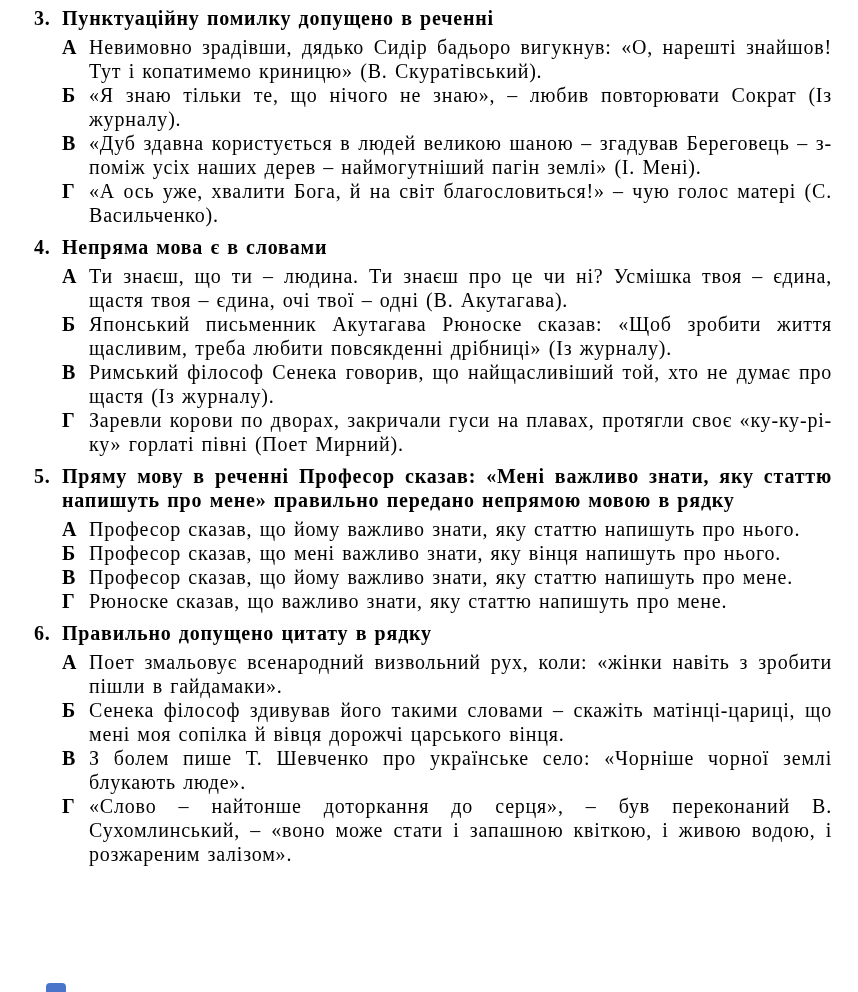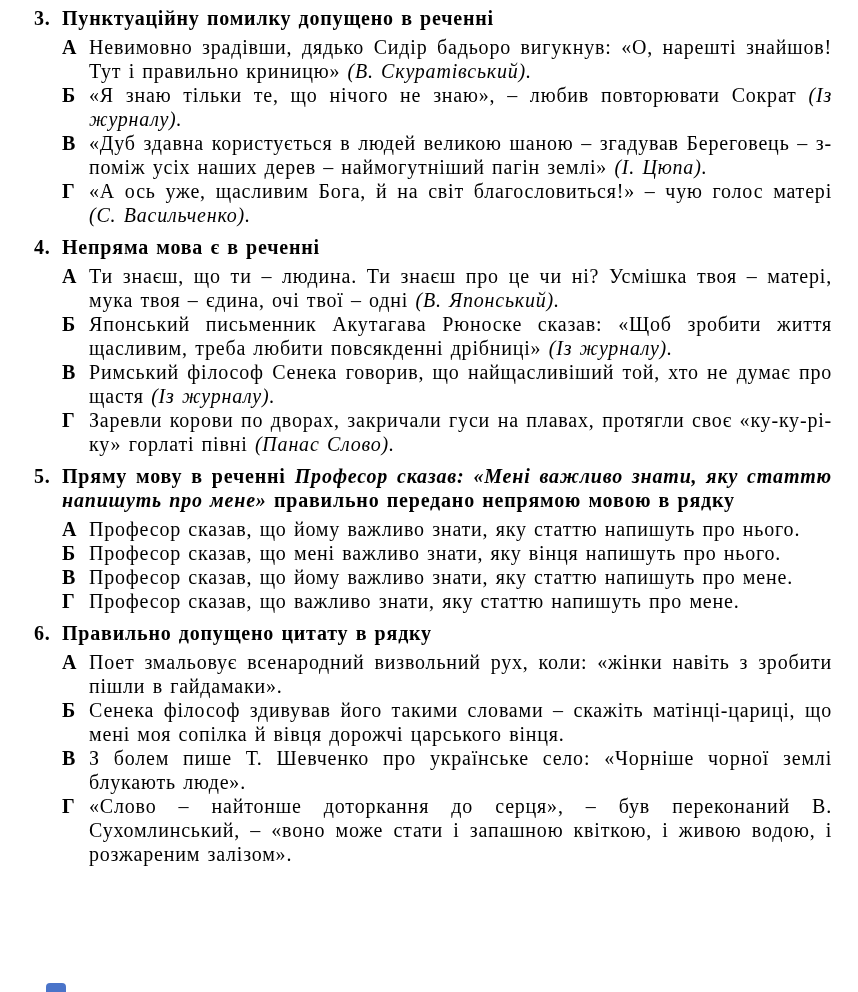--- a/index.html
+++ b/index.html
@@ -61,7 +61,7 @@
         <div class="options">
           <div class="option">
             <span class="letter">А</span>
-            <span class="otext"><span>Невимовно зрадівши, дядько Сидір бадьоро вигукнув: «О, нарешті знайшов! Тут і правильно криницю» </span><span class="italic">(В. Скуратівський).</span></span>
+            <span class="otext"><span>Невимовно зрадівши, дядько Сидір бадьоро вигукнув: «О, нарешті знайшов! Тут і копатимемо криницю» </span><span class="italic">(В. Скуратівський).</span></span>
           </div>
           <div class="option">
             <span class="letter">Б</span>

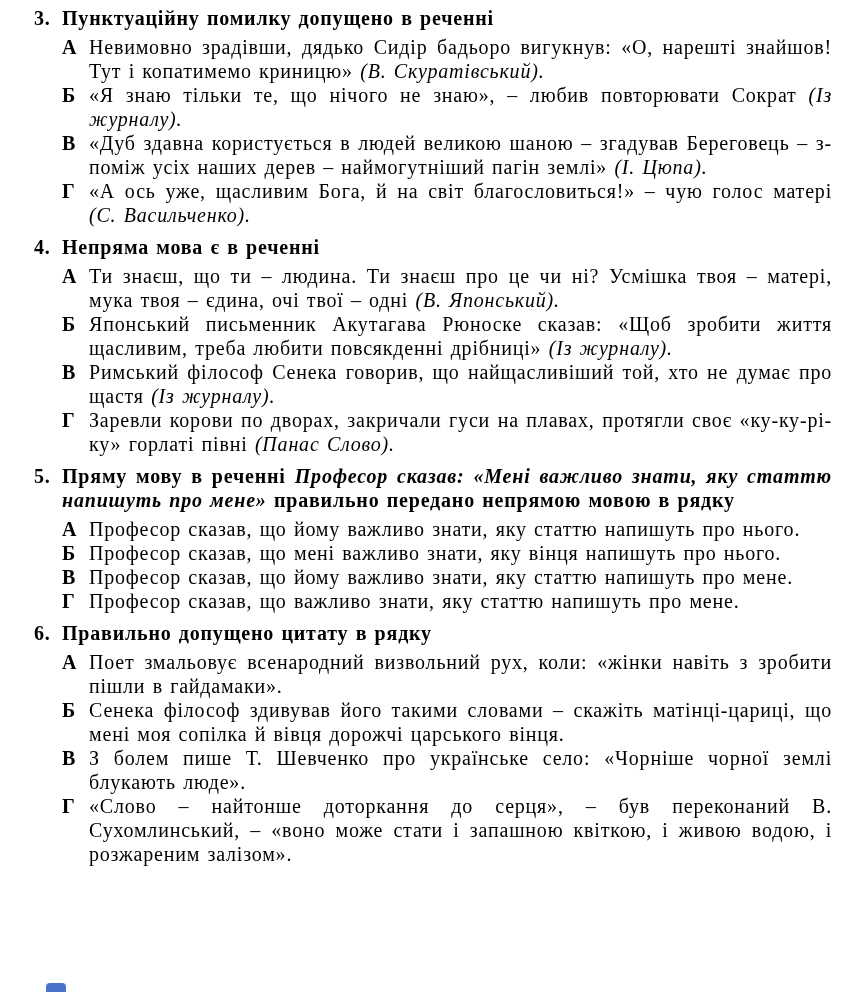--- a/index.html
+++ b/index.html
@@ -37,7 +37,7 @@
   }
   .letter { width: 27px; flex-shrink: 0; font-weight: bold; }
   .otext { flex: 1; text-align: justify; }
-  .italic { font-style: italic; }
+  .italic { }
   .page-marker {
     position: absolute;
     left: 46px;

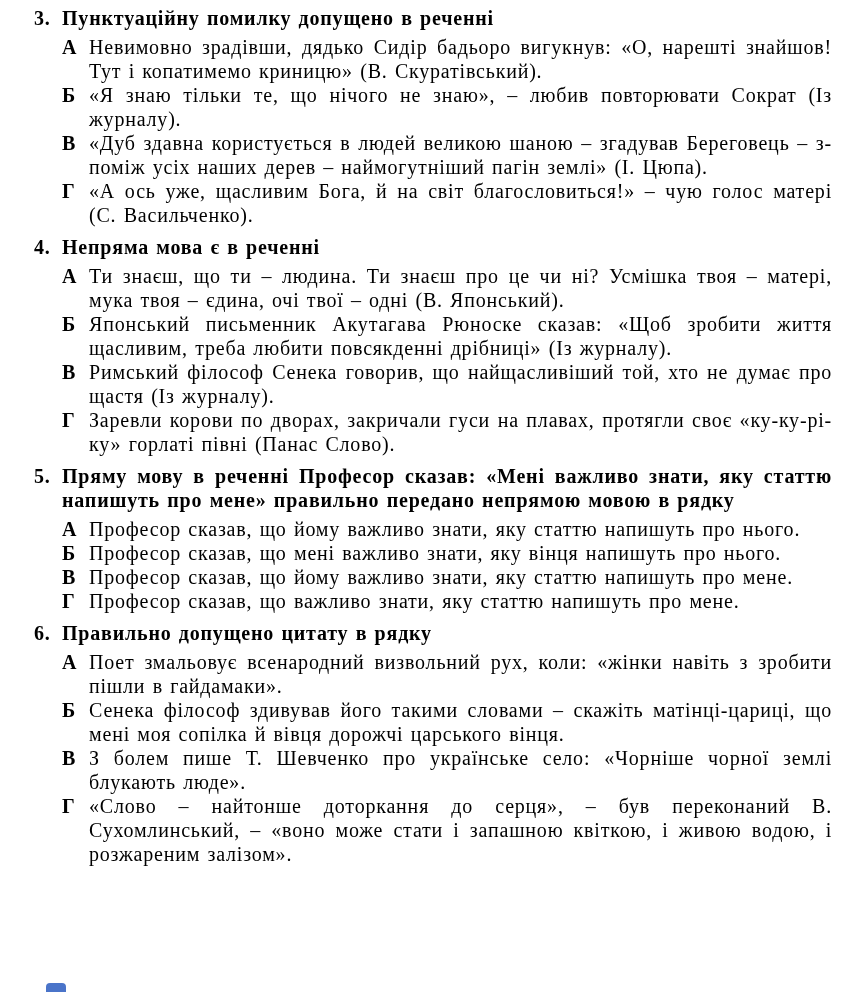--- a/index.html
+++ b/index.html
@@ -69,7 +69,7 @@
           </div>
           <div class="option">
             <span class="letter">В</span>
-            <span class="otext"><span>«Дуб здавна користується в людей великою шаною – згадував Береговець – з-поміж усіх наших дерев – наймогутніший пагін землі» </span><span class="italic">(І. Цюпа).</span></span>
+            <span class="otext"><span>«Дуб здавна користується в людей великою шаною – згадував Береговець – з-поміж усіх наших дерев – наймогутніший пагін землі» </span><span class="italic">(І. Мені).</span></span>
           </div>
           <div class="option">
             <span class="letter">Г</span>

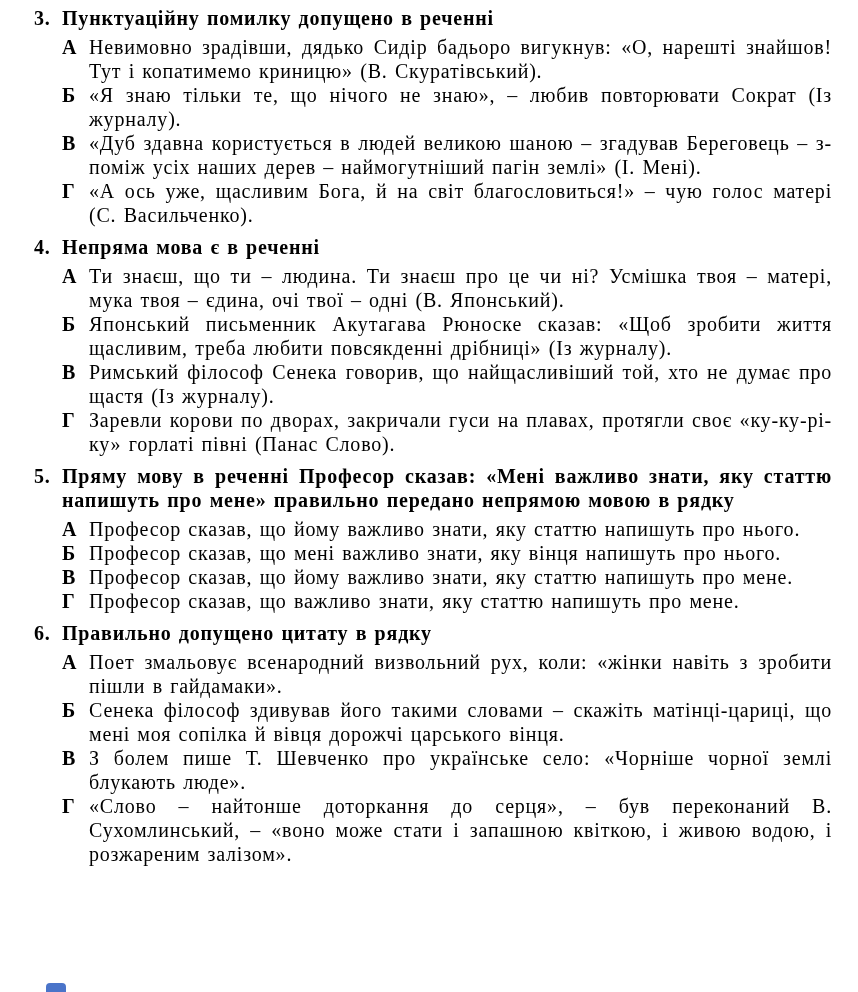--- a/index.html
+++ b/index.html
@@ -73,7 +73,7 @@
           </div>
           <div class="option">
             <span class="letter">Г</span>
-            <span class="otext"><span>«А ось уже, щасливим Бога, й на світ благословиться!» – чую голос матері </span><span class="italic">(С. Васильченко).</span></span>
+            <span class="otext"><span>«А ось уже, хвалити Бога, й на світ благословиться!» – чую голос матері </span><span class="italic">(С. Васильченко).</span></span>
           </div>
         </div>
       </div>

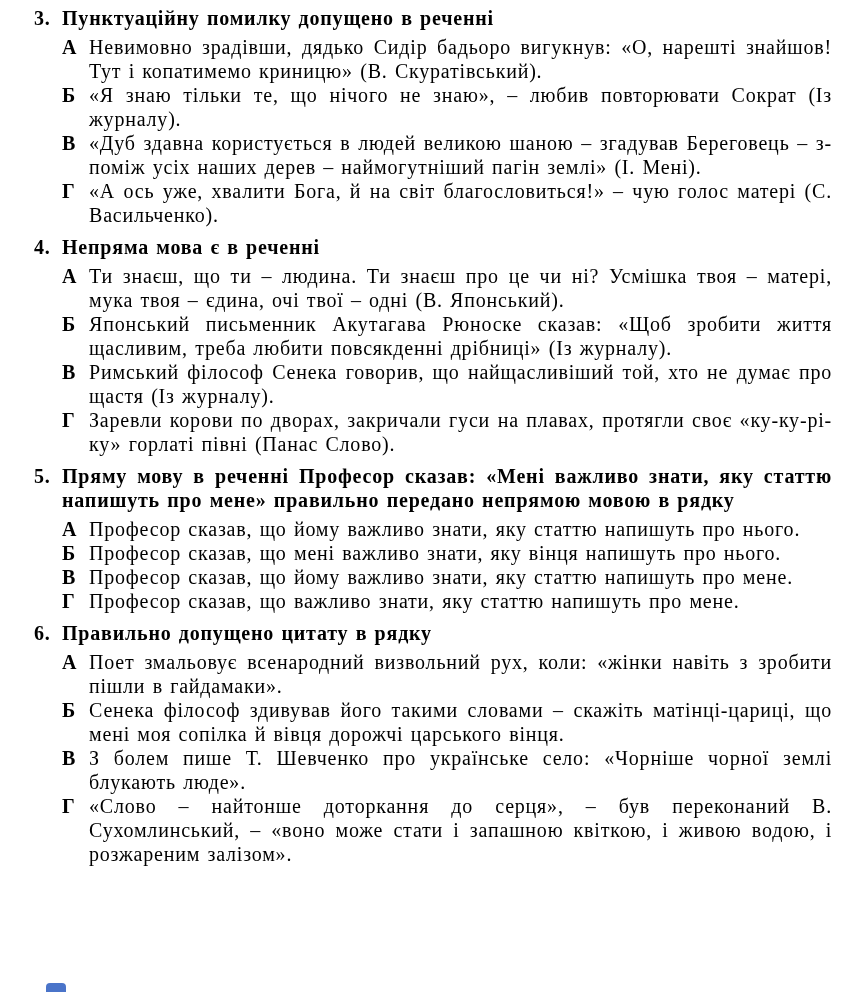--- a/index.html
+++ b/index.html
@@ -80,7 +80,7 @@
       <div class="question">
         <div class="question-header">
           <span class="qnum">4.</span>
-          <span class="qtitle"><span>Непряма мова є в реченні</span></span>
+          <span class="qtitle"><span>Непряма мова є в словами</span></span>
         </div>
         <div class="options">
           <div class="option">

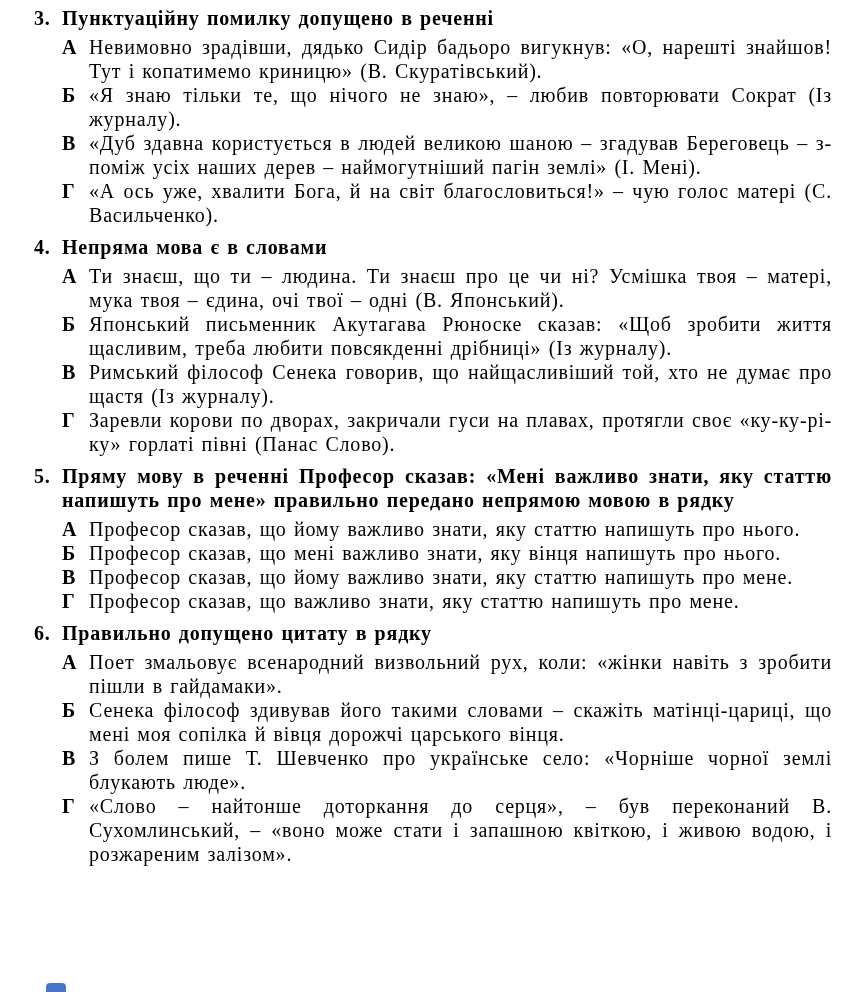--- a/index.html
+++ b/index.html
@@ -85,7 +85,7 @@
         <div class="options">
           <div class="option">
             <span class="letter">А</span>
-            <span class="otext"><span>Ти знаєш, що ти – людина. Ти знаєш про це чи ні? Усмішка твоя – матері, мука твоя – єдина, очі твої – одні </span><span class="italic">(В. Японський).</span></span>
+            <span class="otext"><span>Ти знаєш, що ти – людина. Ти знаєш про це чи ні? Усмішка твоя – єдина, щастя твоя – єдина, очі твої – одні </span><span class="italic">(В. Японський).</span></span>
           </div>
           <div class="option">
             <span class="letter">Б</span>

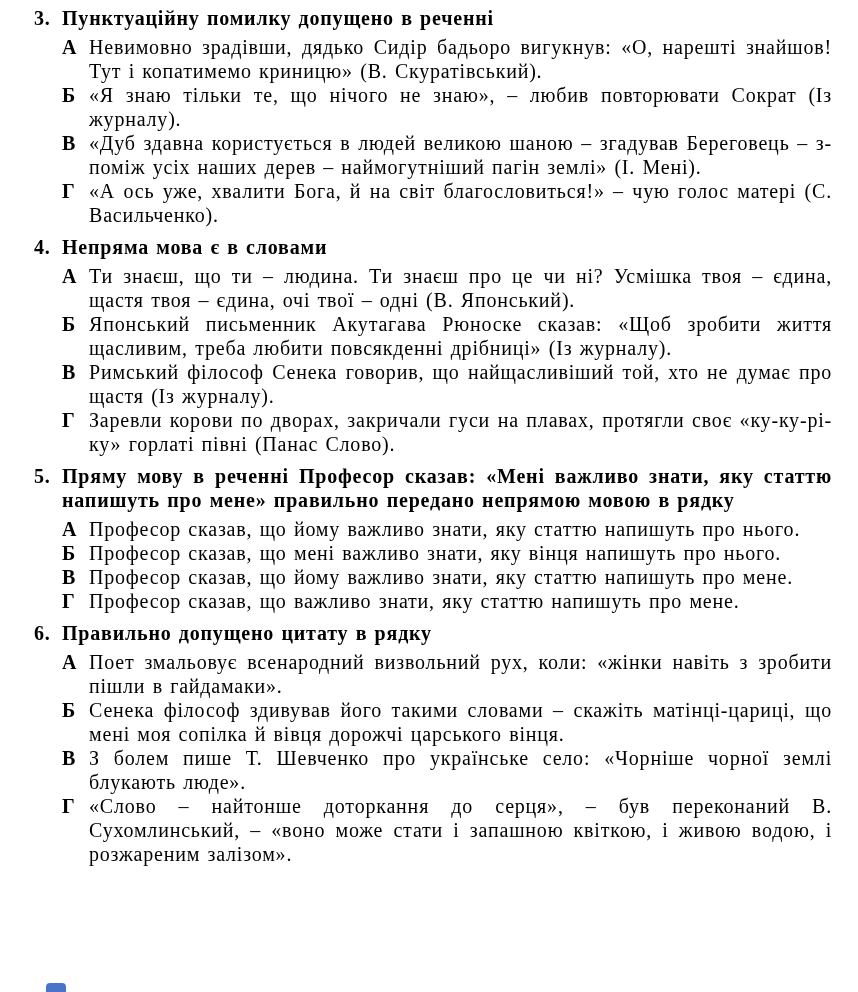--- a/index.html
+++ b/index.html
@@ -85,7 +85,7 @@
         <div class="options">
           <div class="option">
             <span class="letter">А</span>
-            <span class="otext"><span>Ти знаєш, що ти – людина. Ти знаєш про це чи ні? Усмішка твоя – єдина, щастя твоя – єдина, очі твої – одні </span><span class="italic">(В. Японський).</span></span>
+            <span class="otext"><span>Ти знаєш, що ти – людина. Ти знаєш про це чи ні? Усмішка твоя – єдина, щастя твоя – єдина, очі твої – одні </span><span class="italic">(В. Акутагава).</span></span>
           </div>
           <div class="option">
             <span class="letter">Б</span>

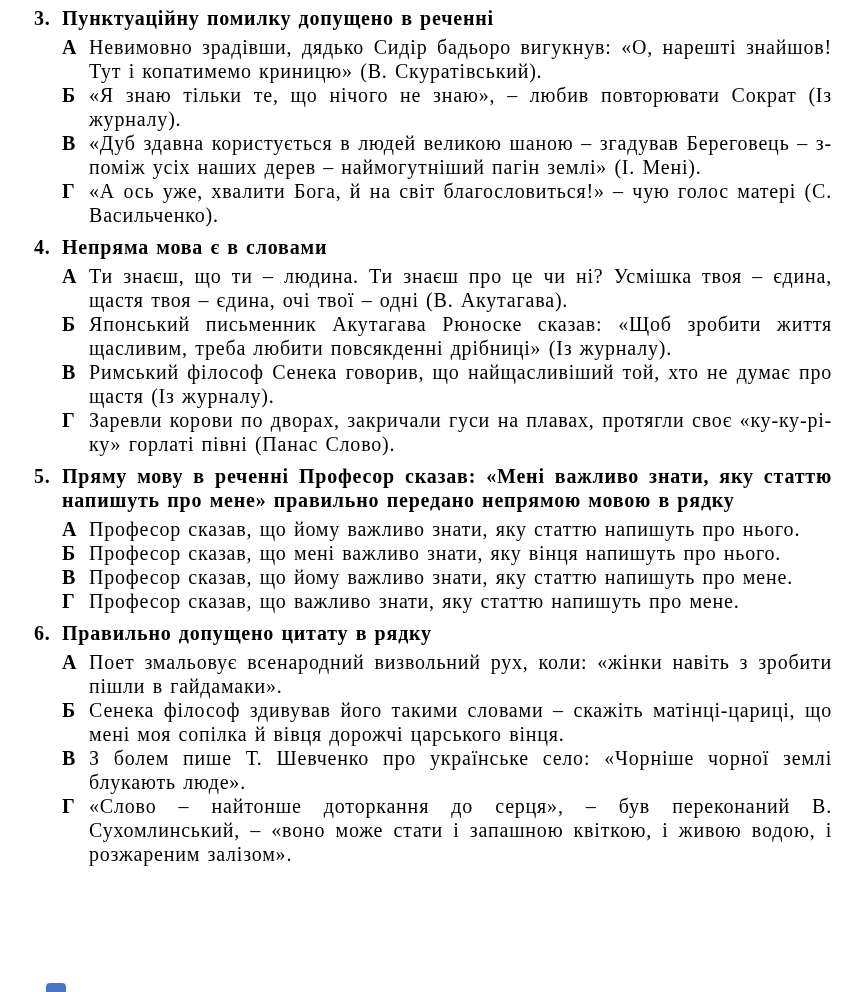--- a/index.html
+++ b/index.html
@@ -97,7 +97,7 @@
           </div>
           <div class="option">
             <span class="letter">Г</span>
-            <span class="otext"><span>Заревли корови по дворах, закричали гуси на плавах, протягли своє «ку-ку-рі-ку» горлаті півні </span><span class="italic">(Панас Слово).</span></span>
+            <span class="otext"><span>Заревли корови по дворах, закричали гуси на плавах, протягли своє «ку-ку-рі-ку» горлаті півні </span><span class="italic">(Поет Мирний).</span></span>
           </div>
         </div>
       </div>

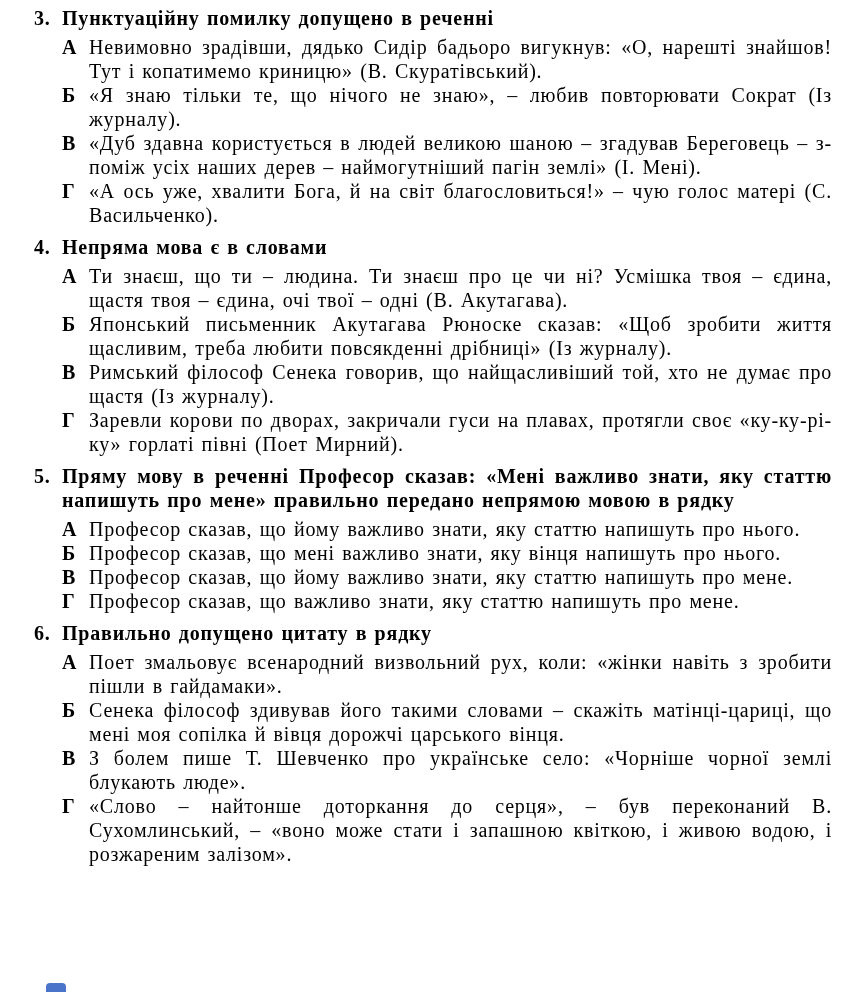--- a/index.html
+++ b/index.html
@@ -121,7 +121,7 @@
           </div>
           <div class="option">
             <span class="letter">Г</span>
-            <span class="otext"><span>Професор сказав, що важливо знати, яку статтю напишуть про мене.</span></span>
+            <span class="otext"><span>Рюноске сказав, що важливо знати, яку статтю напишуть про мене.</span></span>
           </div>
         </div>
       </div>

